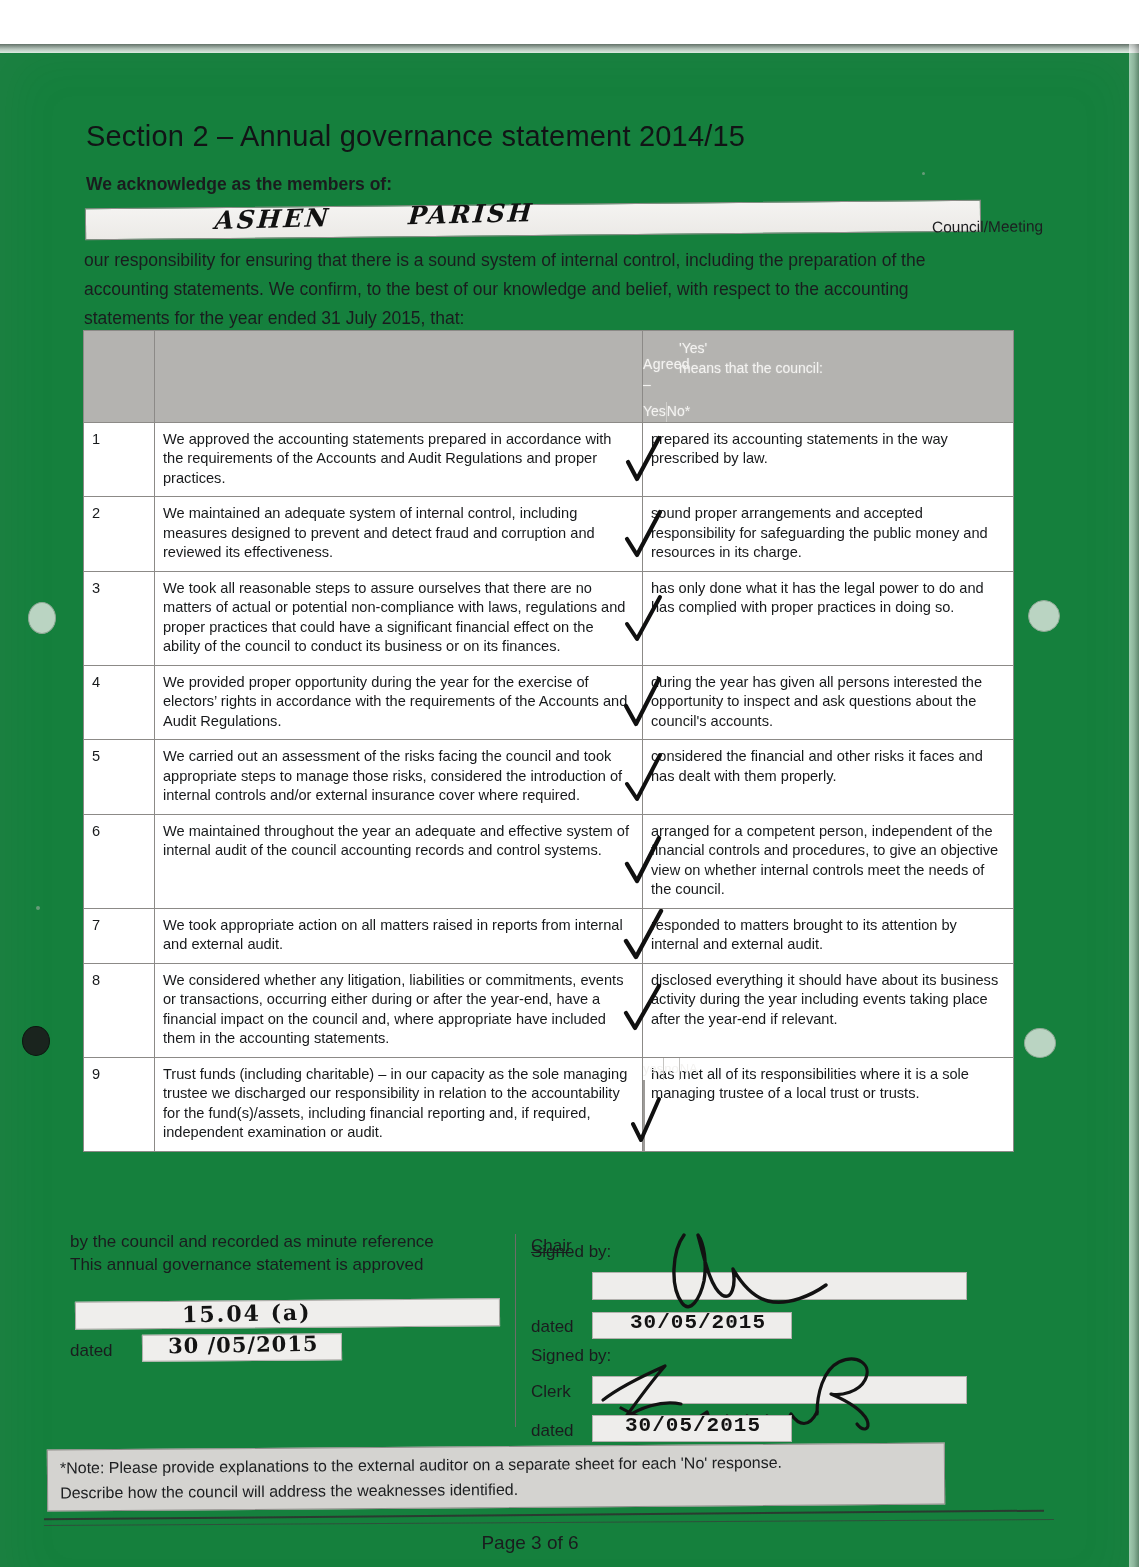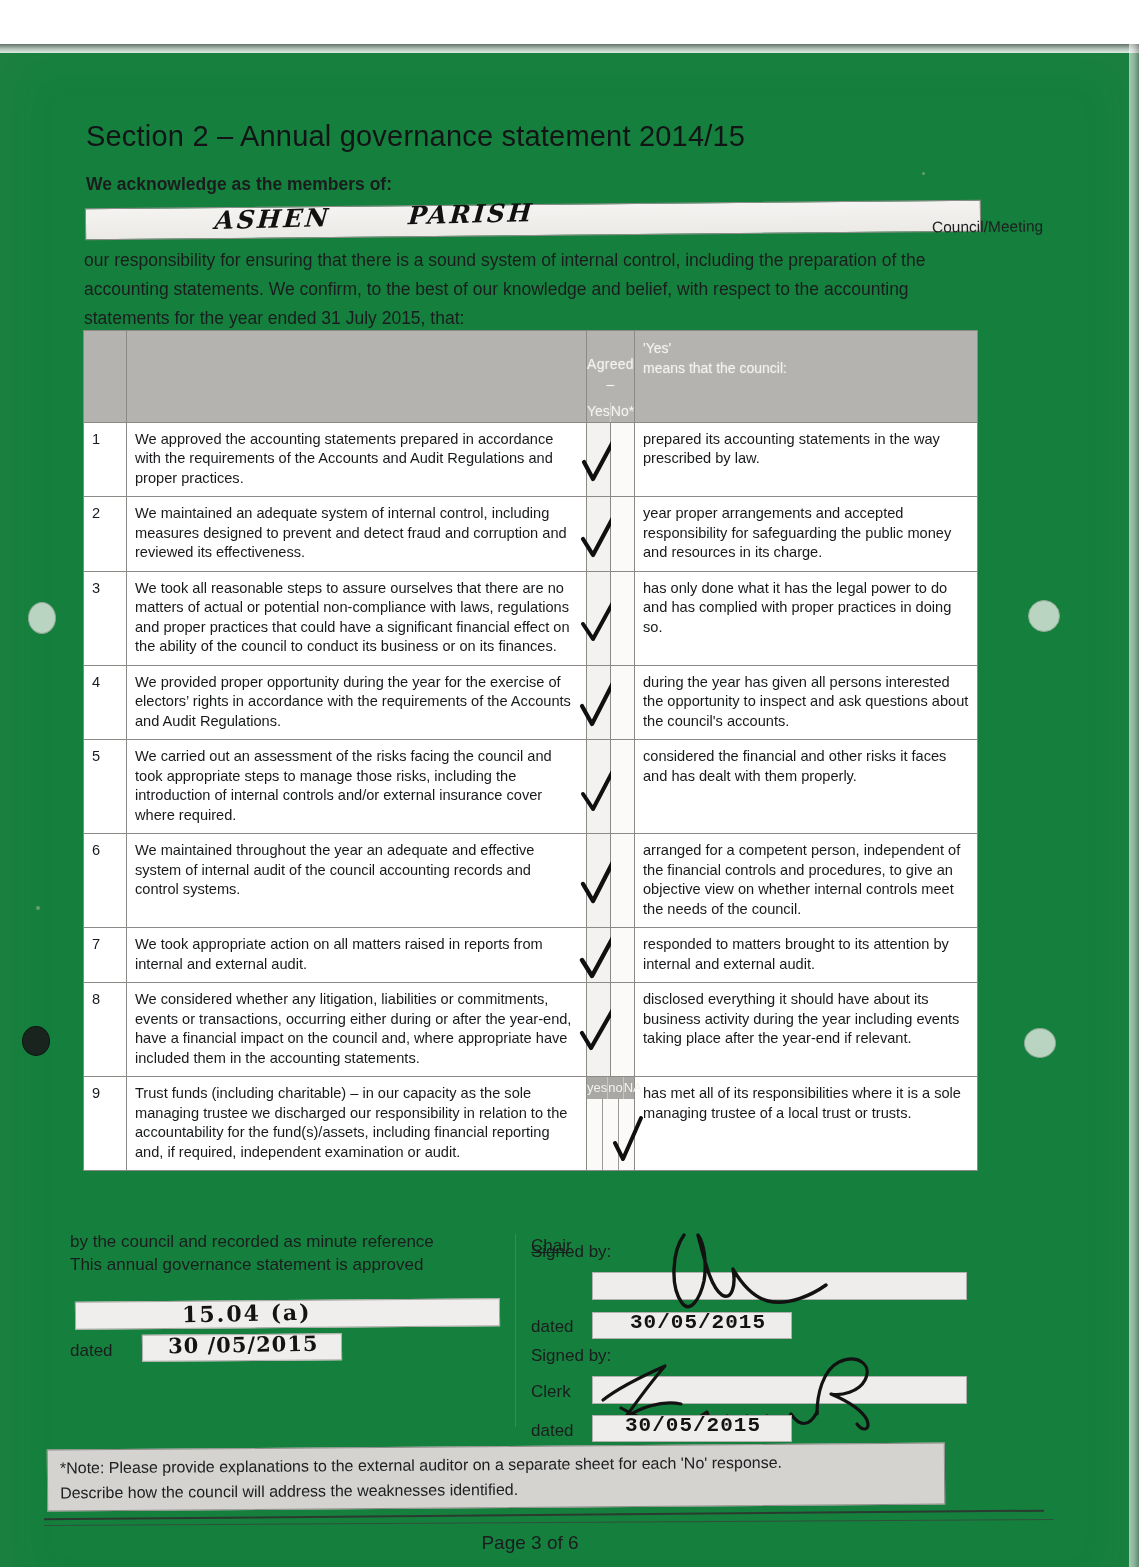--- a/index.html
+++ b/index.html
@@ -140,6 +140,7 @@
     height: 52px;
     padding-top: 6px;
     text-shadow: 0 0 2px rgba(255,255,255,.35);
+    padding-left: 36px;
   }
   .hdr .agreed {
     text-align: center;

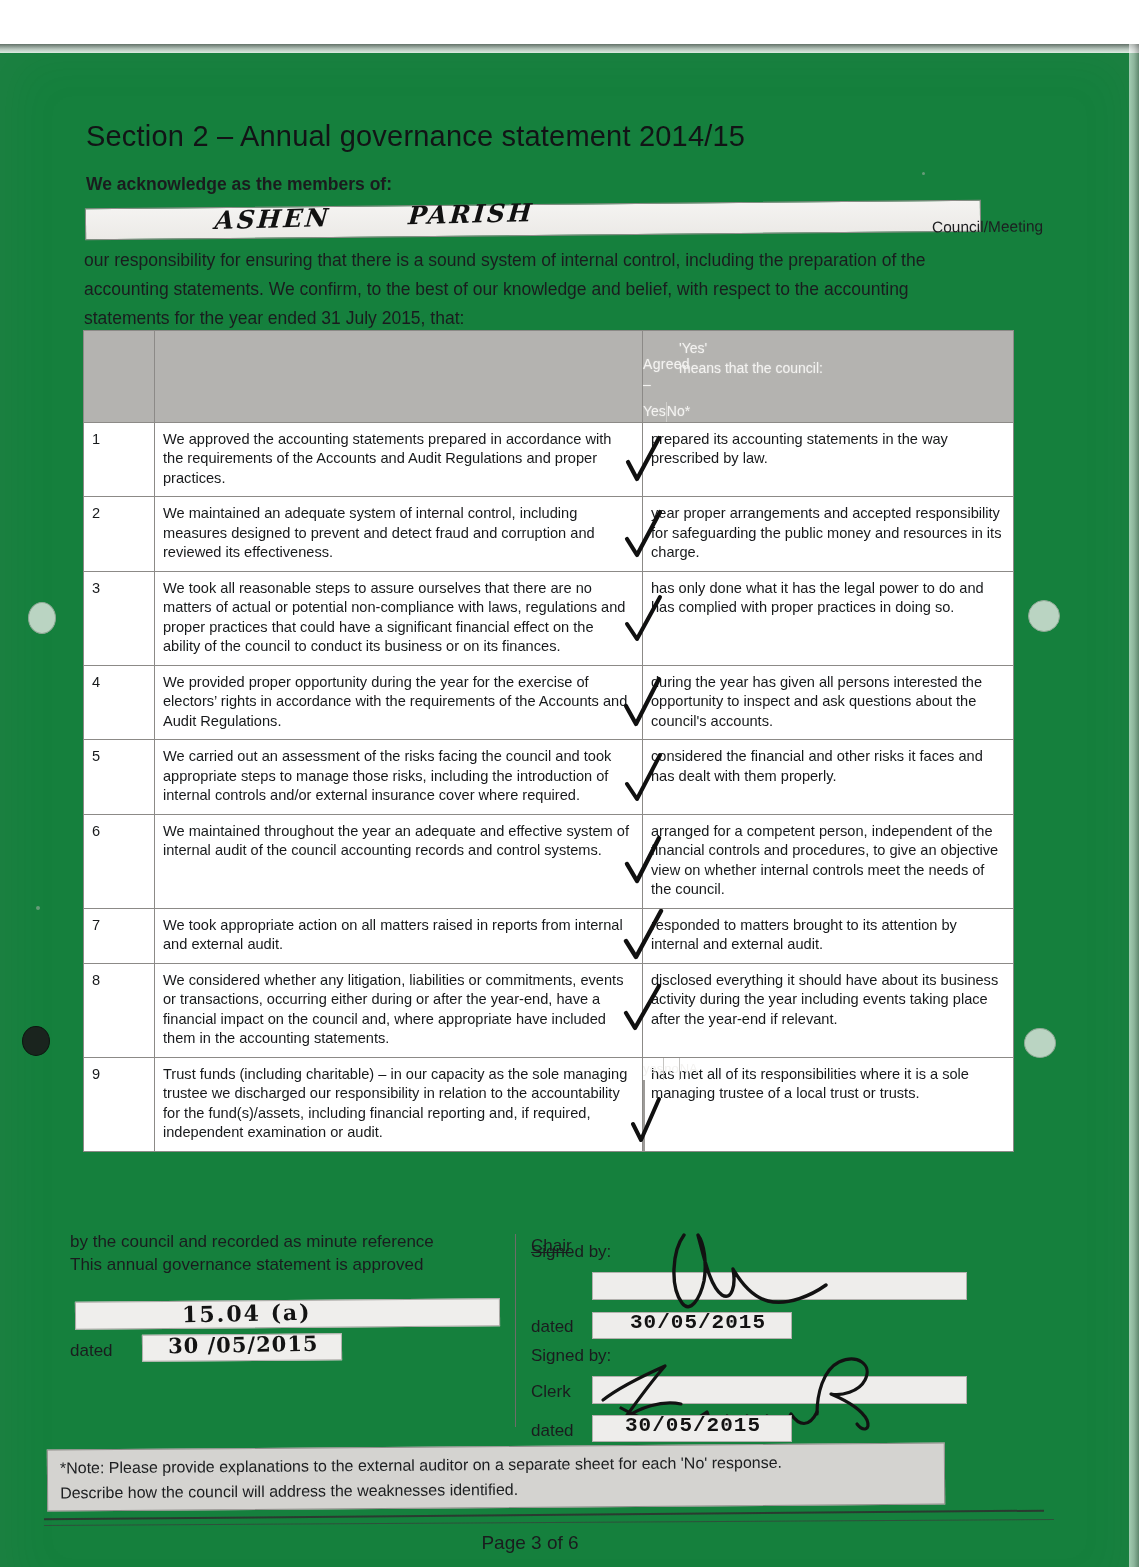--- a/index.html
+++ b/index.html
@@ -458,7 +458,7 @@
         </span>
       </td>
       <td class="no-cell"></td>
-      <td class="desc-cell">year proper arrangements and accepted responsibility for safeguarding the public money and resources in its charge.</td>
+      <td class="desc-cell">sound proper arrangements and accepted responsibility for safeguarding the public money and resources in its charge.</td>
     </tr>
 
     <tr>

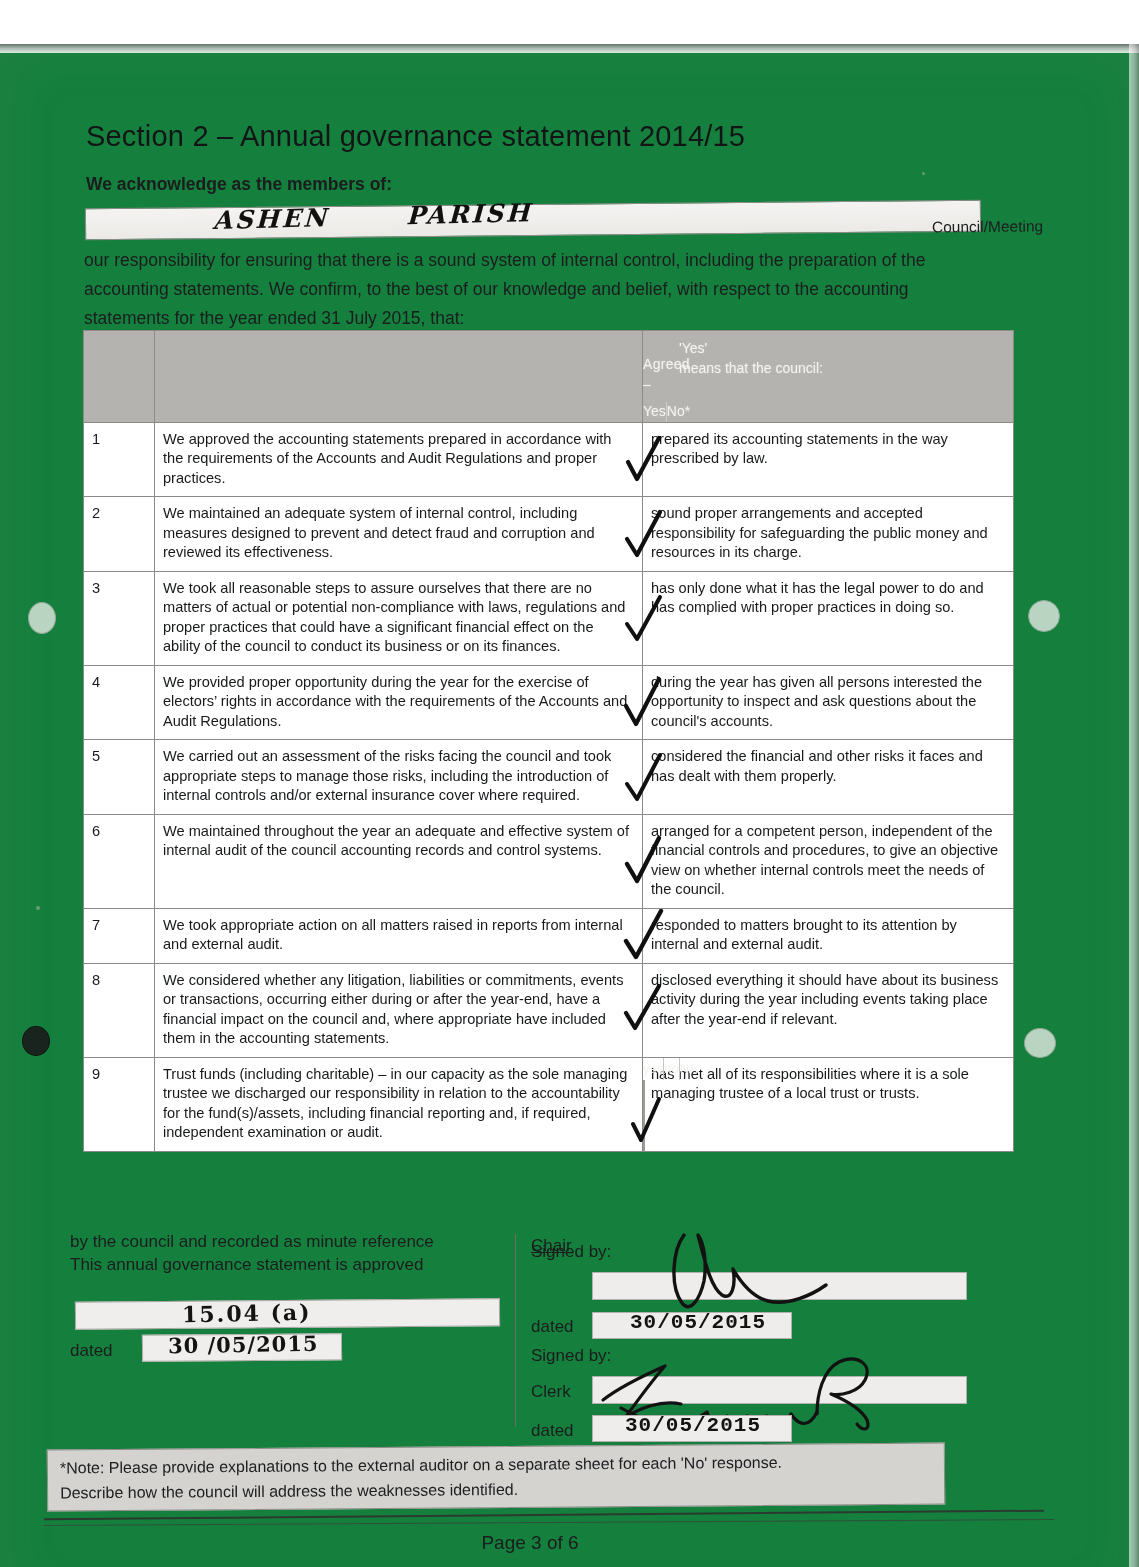--- a/index.html
+++ b/index.html
@@ -491,7 +491,7 @@
 
     <tr>
       <td class="num-cell">5</td>
-      <td class="stmt-cell">We carried out an assessment of the risks facing the council and took appropriate steps to manage those risks, including the introduction of internal controls and/or external insurance cover where required.</td>
+      <td class="stmt-cell">We carried out an assessment of the risks facing the council and took appropriate steps to manage those risks, considered the introduction of internal controls and/or external insurance cover where required.</td>
       <td class="yes-cell">
         <span class="tick">
           <svg viewBox="0 0 44 54">

